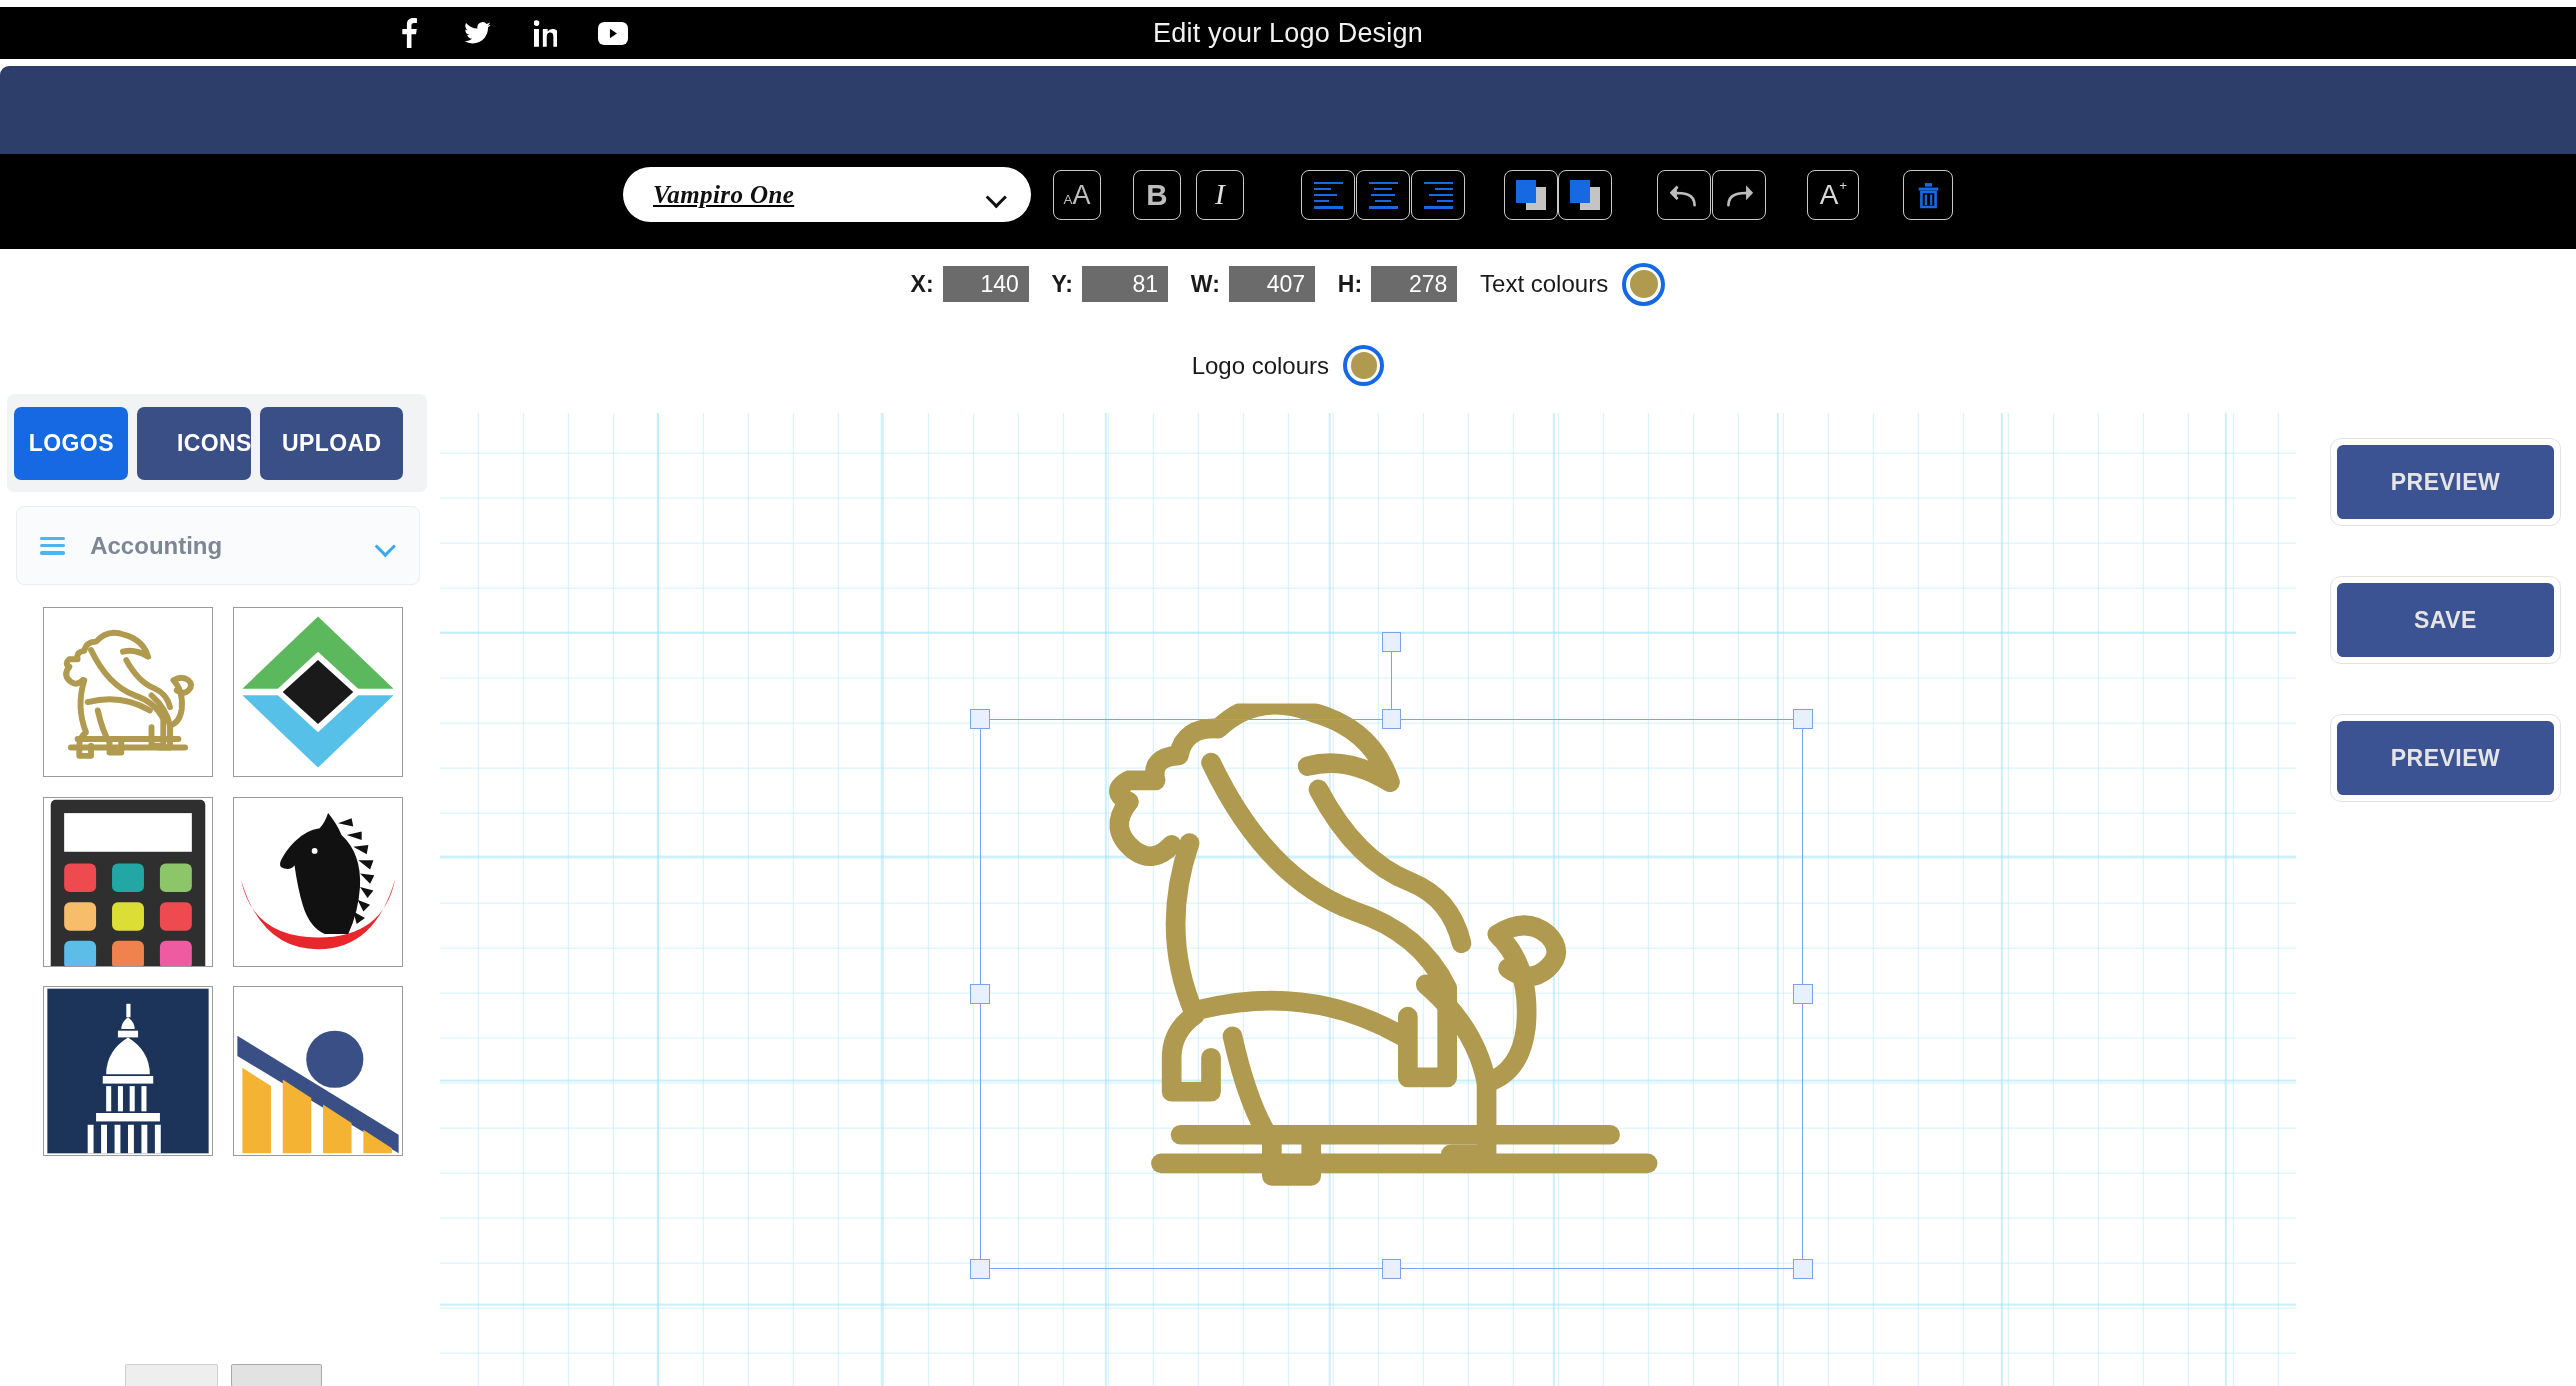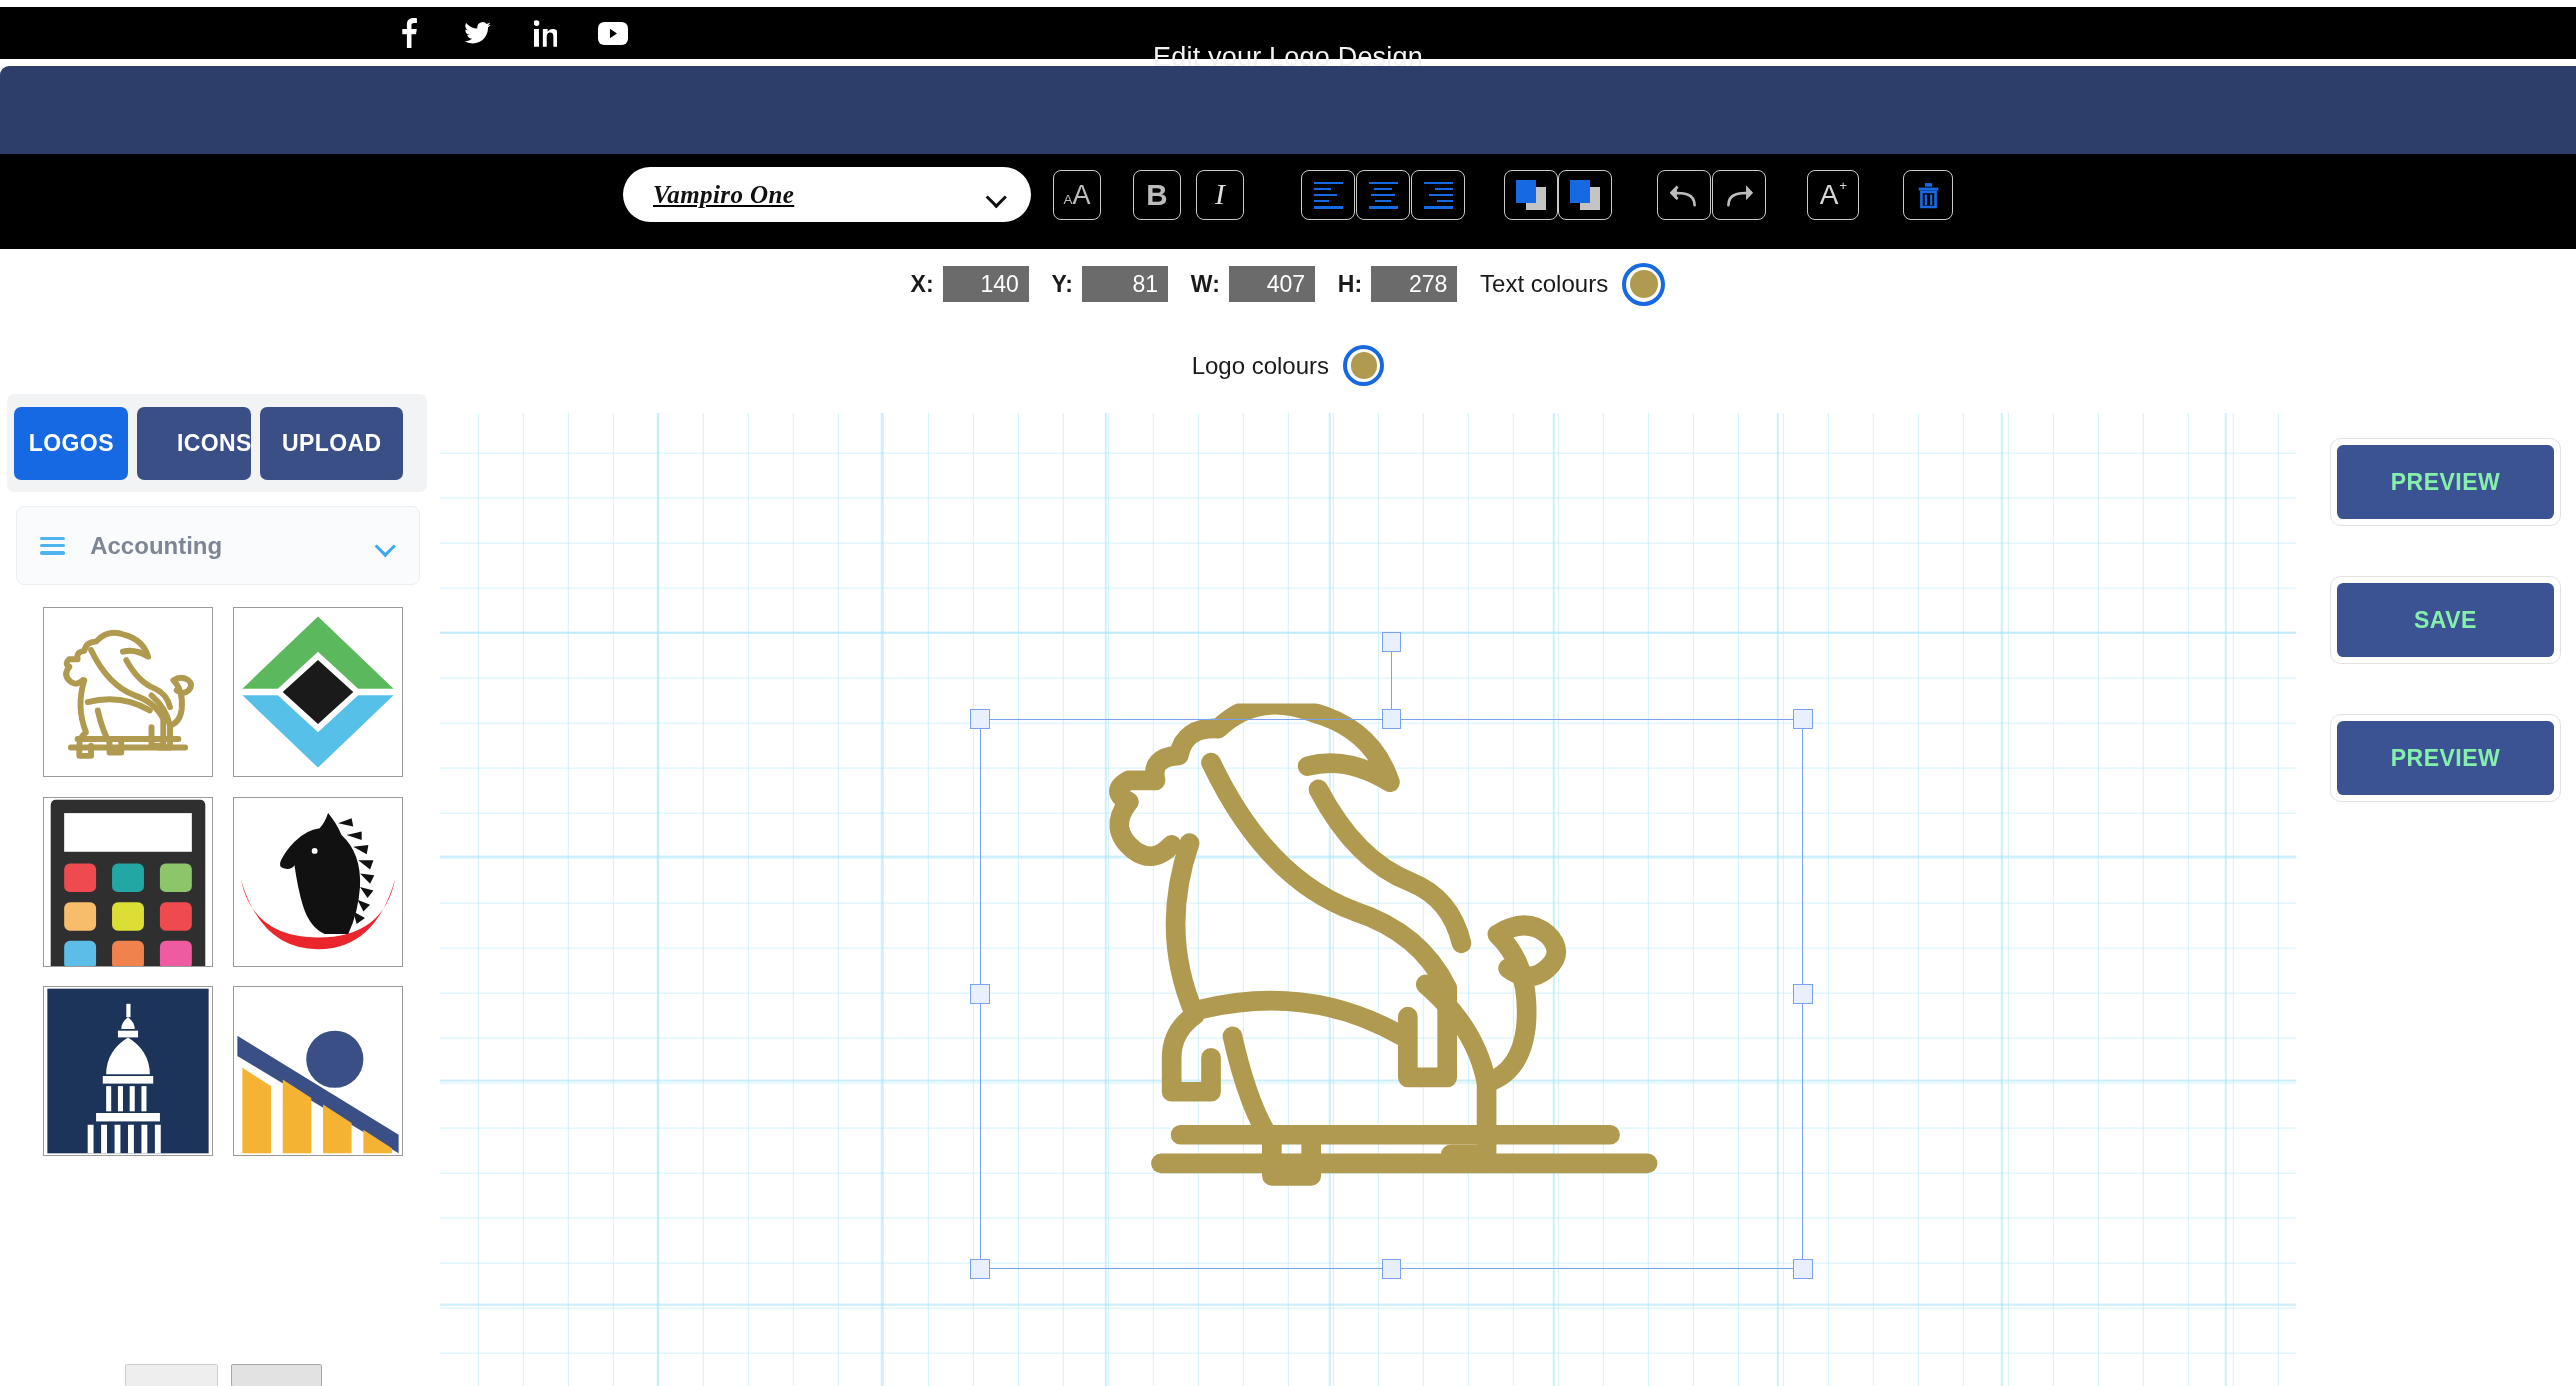--- a/index.html
+++ b/index.html
@@ -32,7 +32,6 @@
     display: flex; align-items: center; justify-content: center;
     color: #f2f2f2; font-size: 27px; font-weight: 400; letter-spacing: 0.2px;
     font-family: "Liberation Sans", sans-serif;
-    margin-top: 24px;
   }
 
   

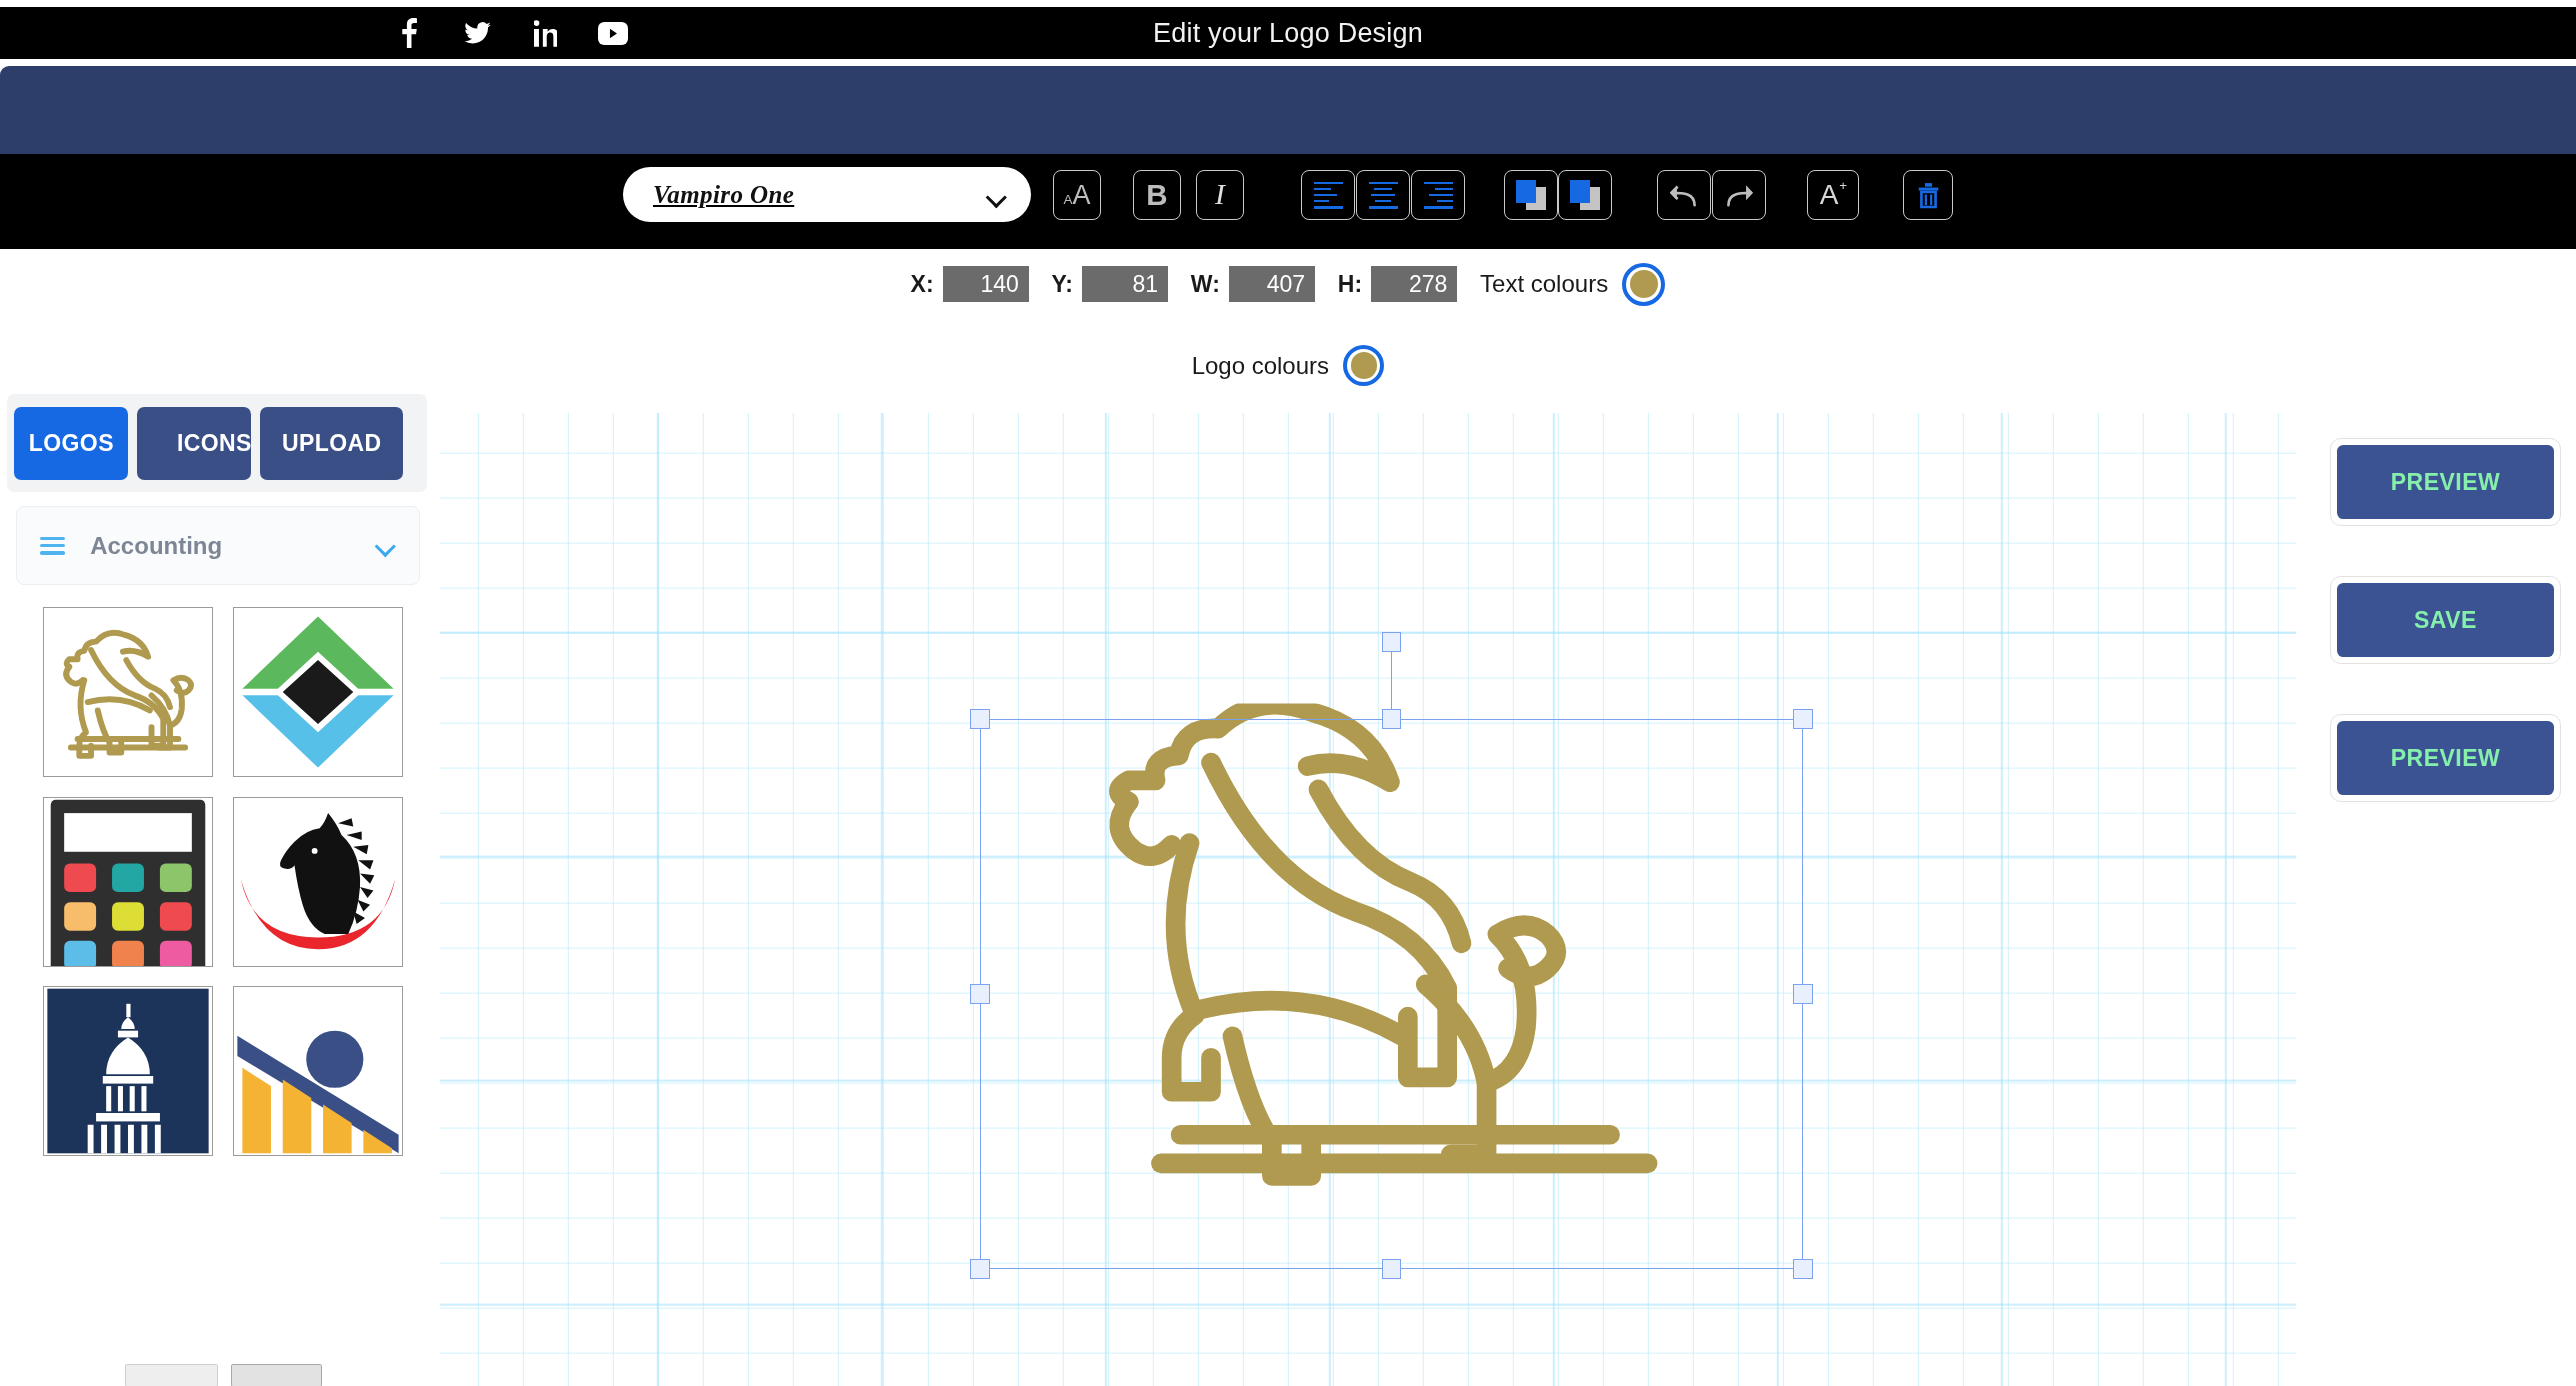--- a/index.html
+++ b/index.html
@@ -232,7 +232,7 @@
   }
   .act-btn {
     width: 100%; height: 100%; background:#3b5293; border-radius: 6.3px;
-    color:#86efac; font-size: 23px; font-weight: 700; letter-spacing: 0.5px;
+    color:#e5e5e5; font-size: 23px; font-weight: 700; letter-spacing: 0.5px;
     display:flex; align-items:center; justify-content:center; cursor:pointer;
   }
 

